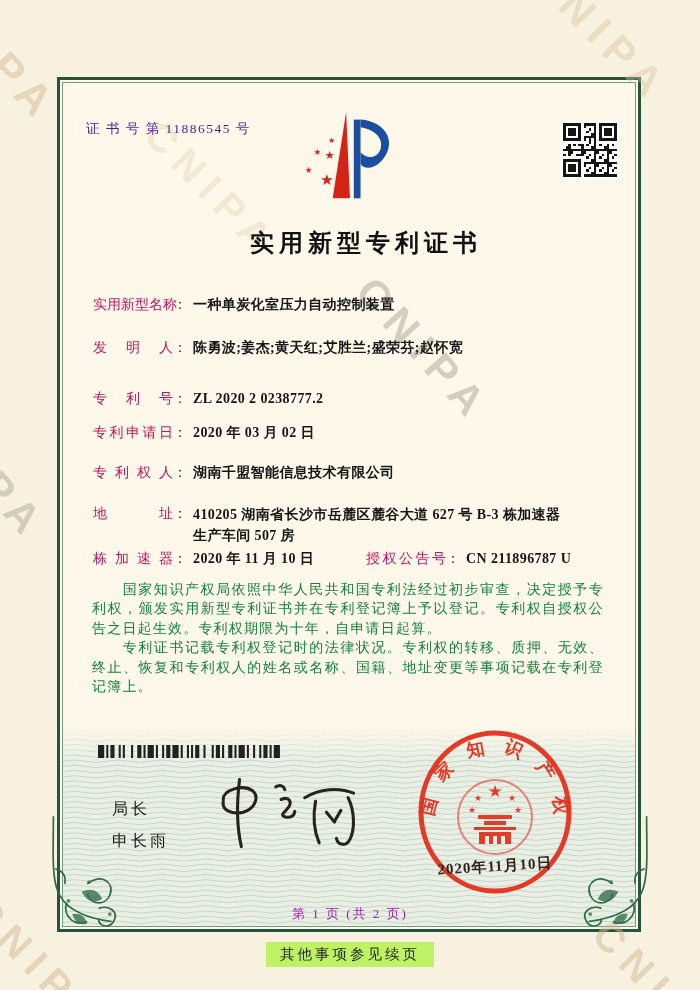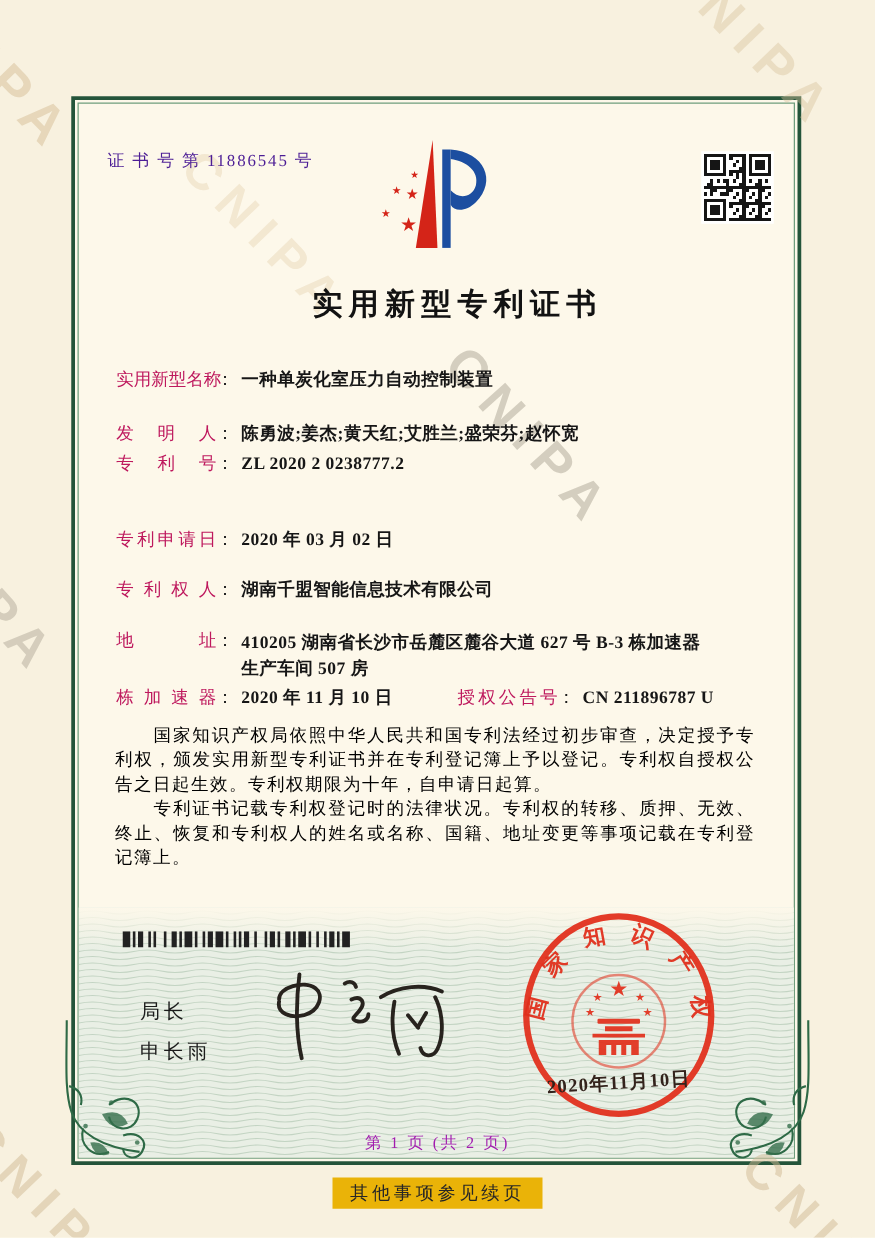--- a/index.html
+++ b/index.html
@@ -311,7 +311,7 @@
     <div class="f-row" style="top:338px">
       <span class="lab">发明人</span><span class="col">：</span><span class="val">陈勇波;姜杰;黄天红;艾胜兰;盛荣芬;赵怀宽</span>
     </div>
-    <div class="f-row" style="top:362px">
+    <div class="f-row" style="top:389px">
       <span class="lab">专利号</span><span class="col">：</span><span class="val">ZL 2020 2 0238777.2</span>
     </div>
     <div class="f-row" style="top:423px">

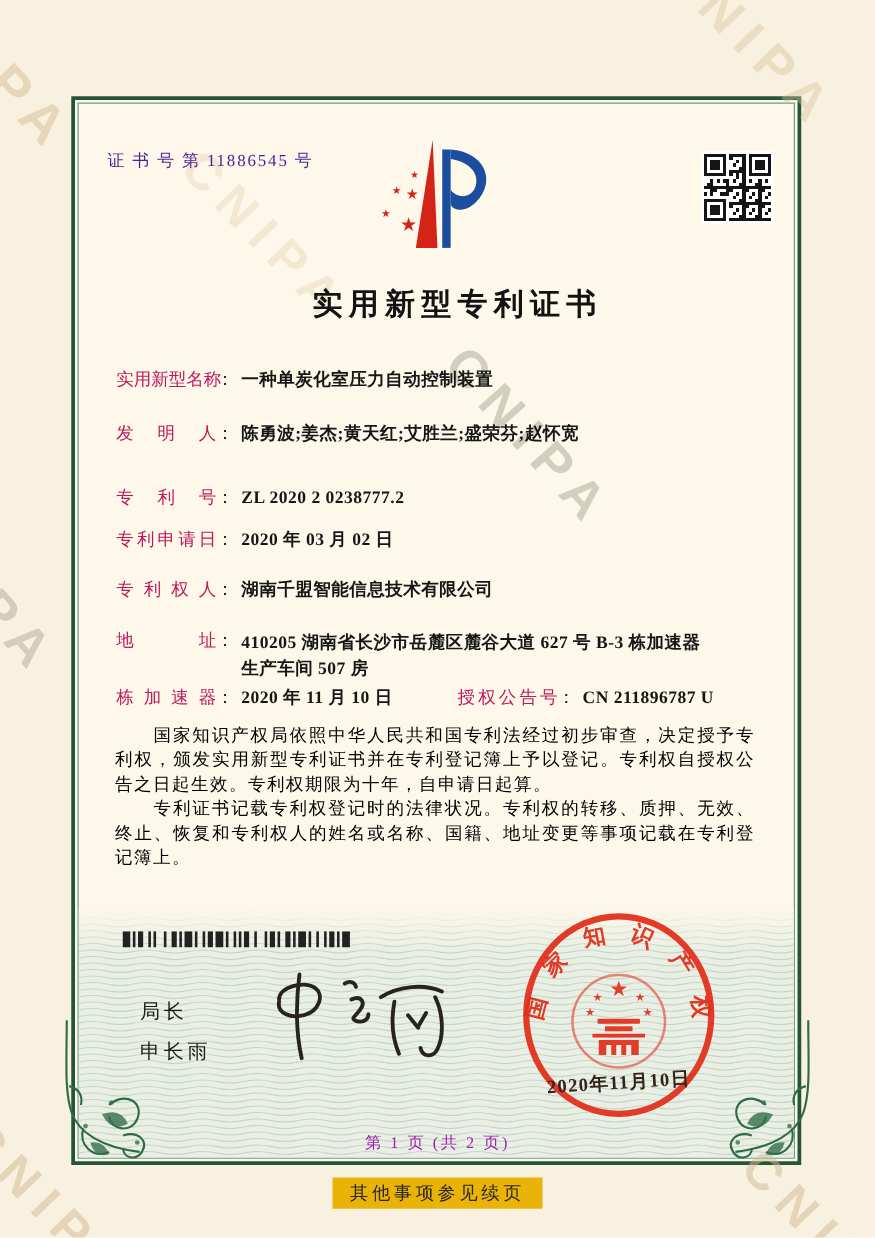--- a/index.html
+++ b/index.html
@@ -51,7 +51,7 @@
 
   .paras{position:absolute;left:92px;width:512px;top:580px;}
   .paras p{margin:0;font-size:14px;line-height:19.4px;letter-spacing:1.2px;text-align:justify;
-           text-indent:2.2em;color:#000000;}
+           text-indent:2.2em;color:#15803d;}
 
   .barcode{position:absolute;left:98px;top:745px;width:184px;height:13px;}
   .barcode svg{display:block;width:184px;height:13px;}

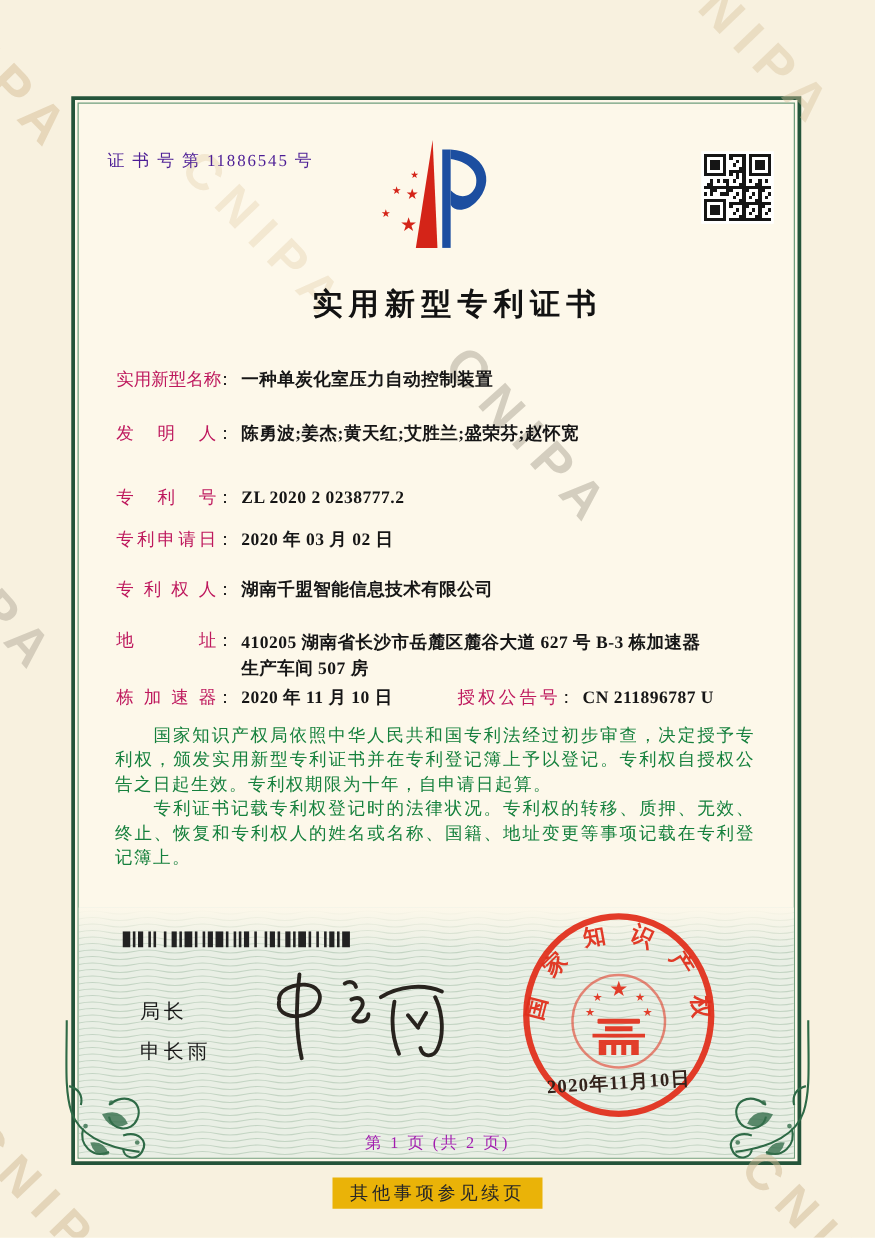--- a/index.html
+++ b/index.html
@@ -77,7 +77,7 @@
              font-size:13px;letter-spacing:2px;color:#a21caf;z-index:4;}
   .foot-wrap{position:absolute;left:0;top:942px;width:700px;text-align:center;z-index:3;}
   .foot-note{display:inline-block;font-size:14.5px;letter-spacing:3px;color:#262626;
-             background:#eab308;padding:3px 14px;}
+             background:#bef264;padding:3px 14px;}
 </style>
 </head>
 <body>

